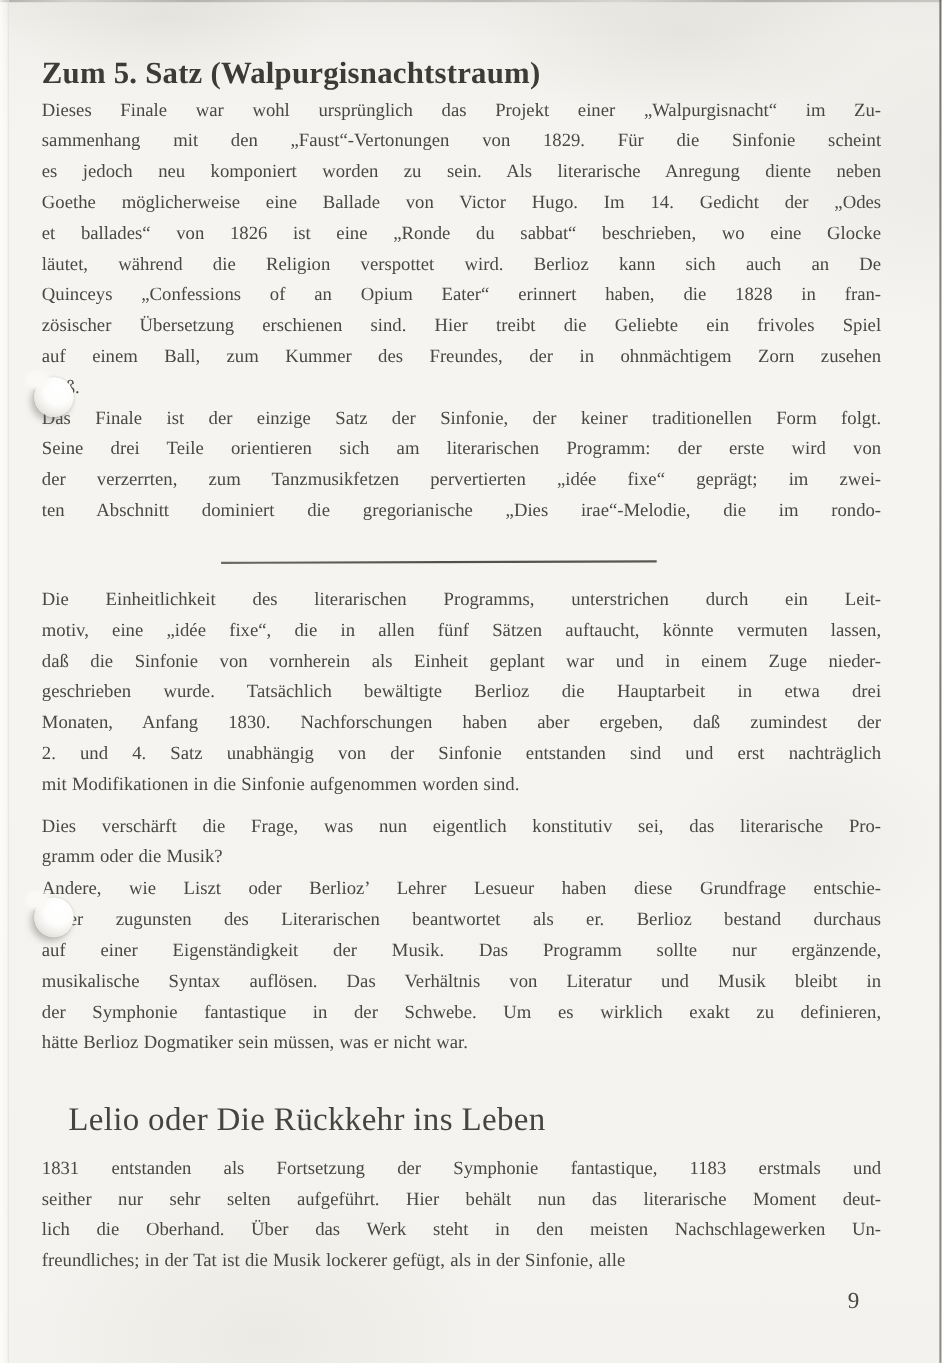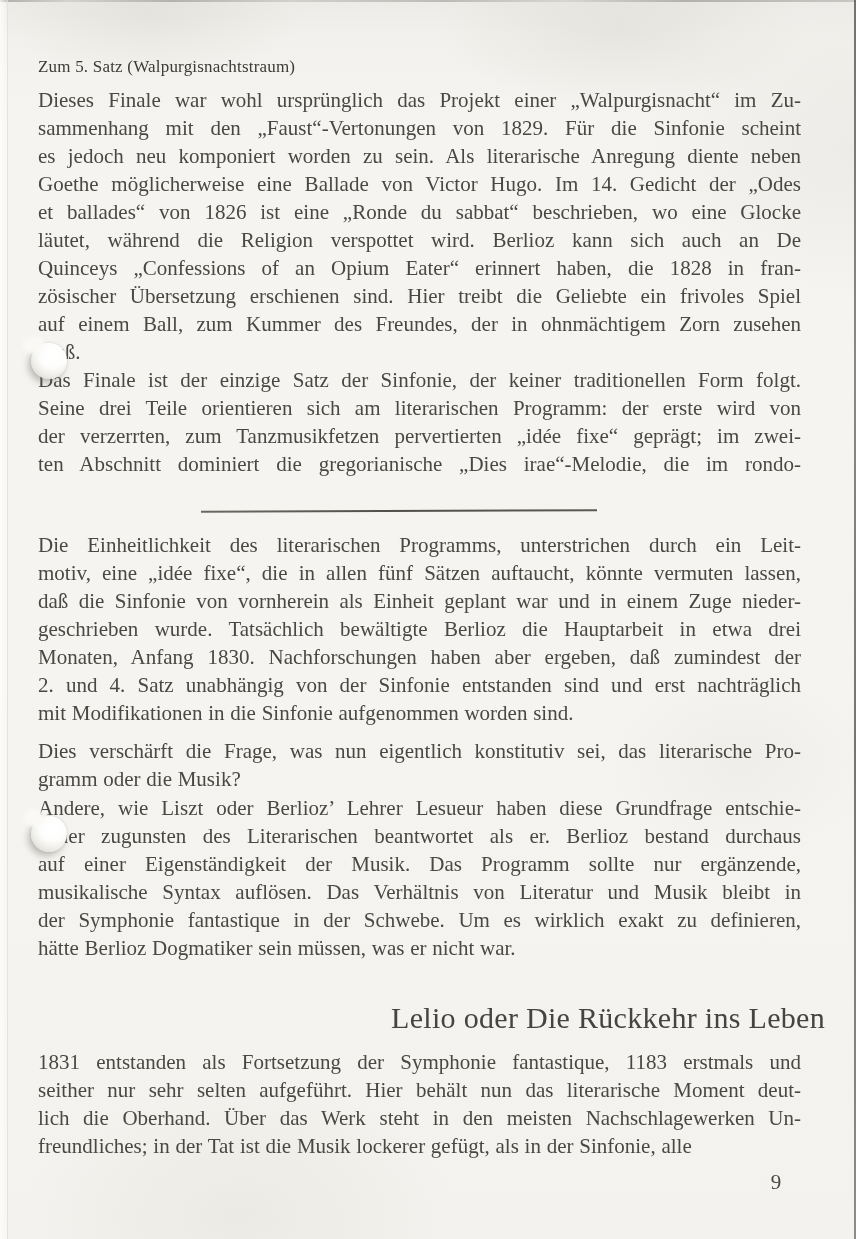--- a/index.html
+++ b/index.html
@@ -35,7 +35,7 @@
     border-right:1px solid rgba(200,197,190,.45);}
   .textcol{position:absolute;left:38px;width:763px;}
   .h1{
-    font-weight:normal;font-size:17px;line-height:26px;color:#3c3b36;
+    font-weight:bold;font-size:28px;line-height:26px;color:#3c3b36;
     letter-spacing:.2px;
   }
   .para .tline{

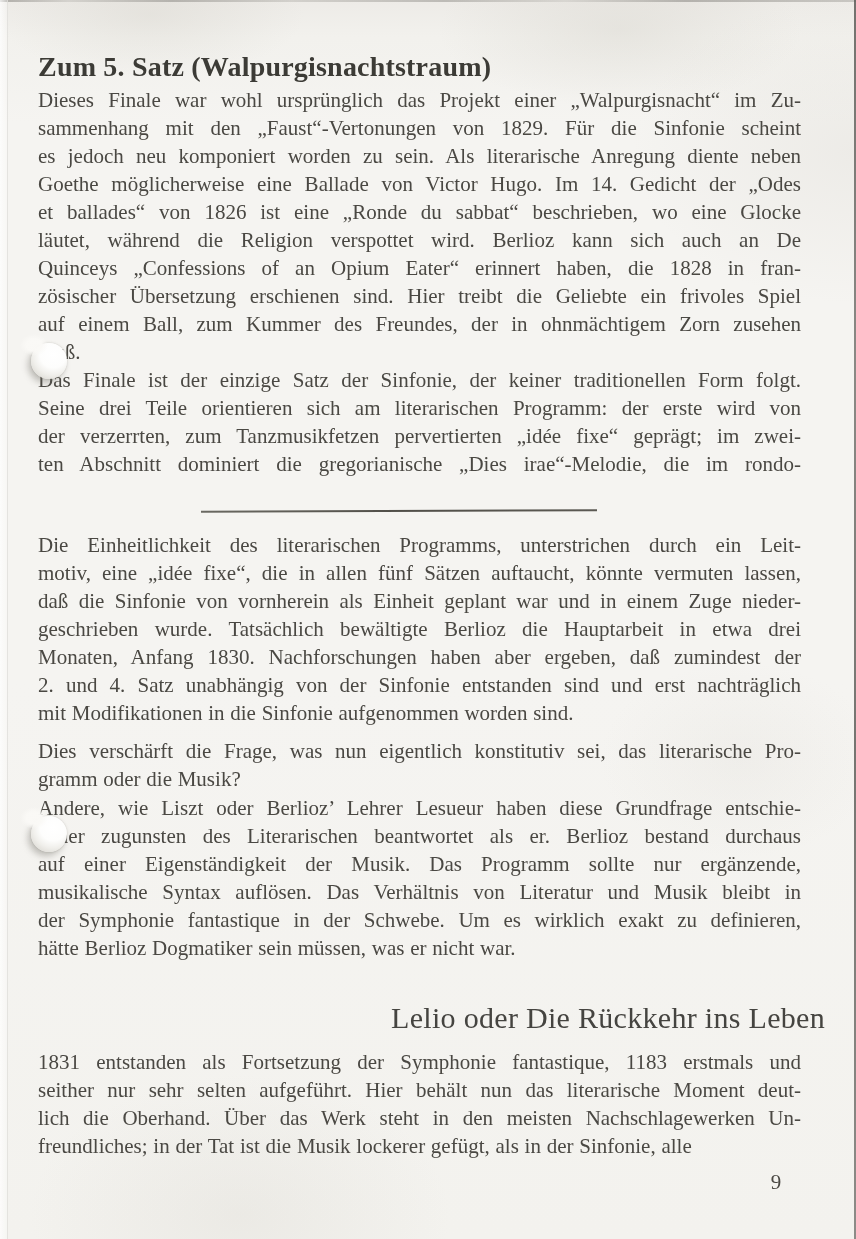--- a/index.html
+++ b/index.html
@@ -39,7 +39,7 @@
     letter-spacing:.2px;
   }
   .para .tline{
-    font-size:21px;height:28px;line-height:28px;
+    font-size:17px;height:28px;line-height:28px;
     text-align:justify;text-align-last:justify;
     word-spacing:.5px;white-space:nowrap0;
   }

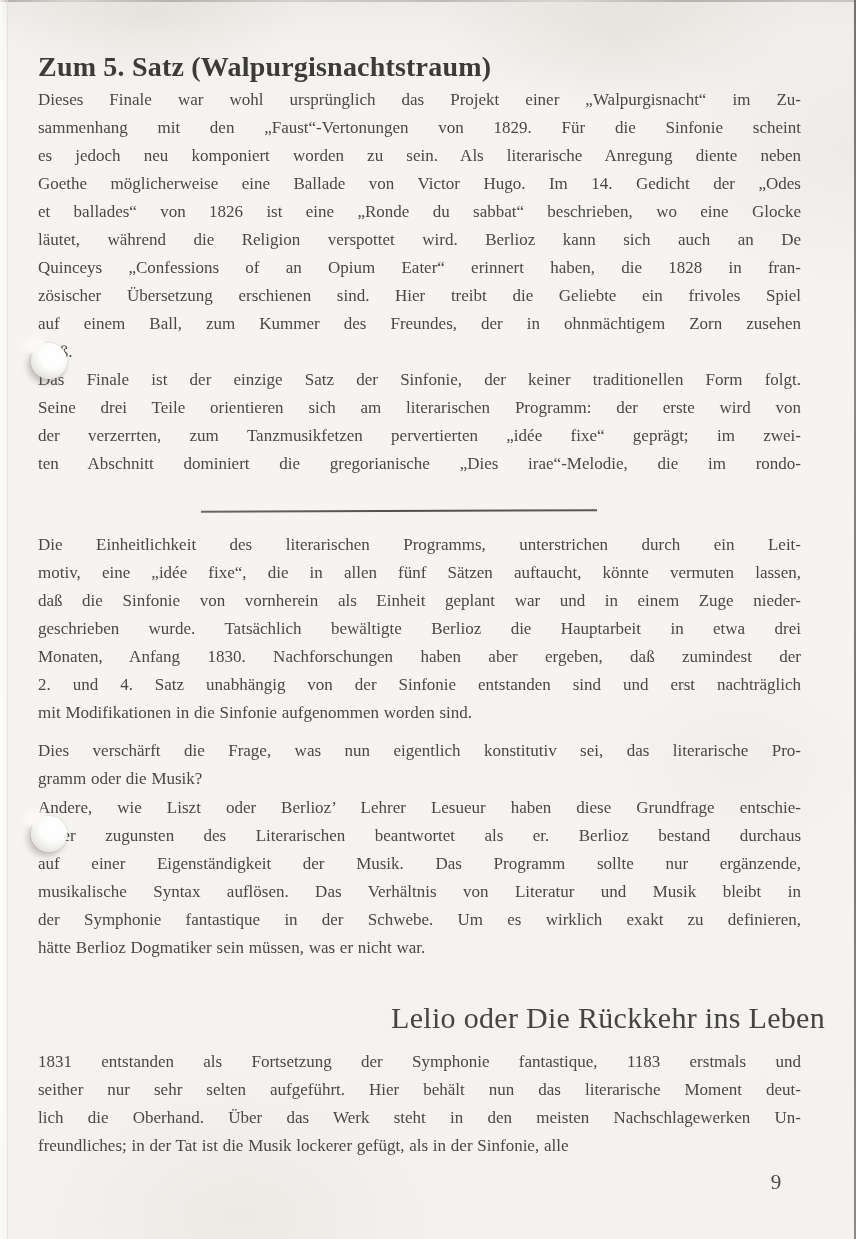--- a/index.html
+++ b/index.html
@@ -50,7 +50,7 @@
     transform:rotate(-.2deg);
   }
   .h2{
-    font-size:30px;line-height:36px;color:#454440;text-align:right;
+    font-size:30px;line-height:36px;color:#454440;text-align:left;
     padding-left:24px;font-weight:normal;letter-spacing:.3px;
   }
   .pagenum{

